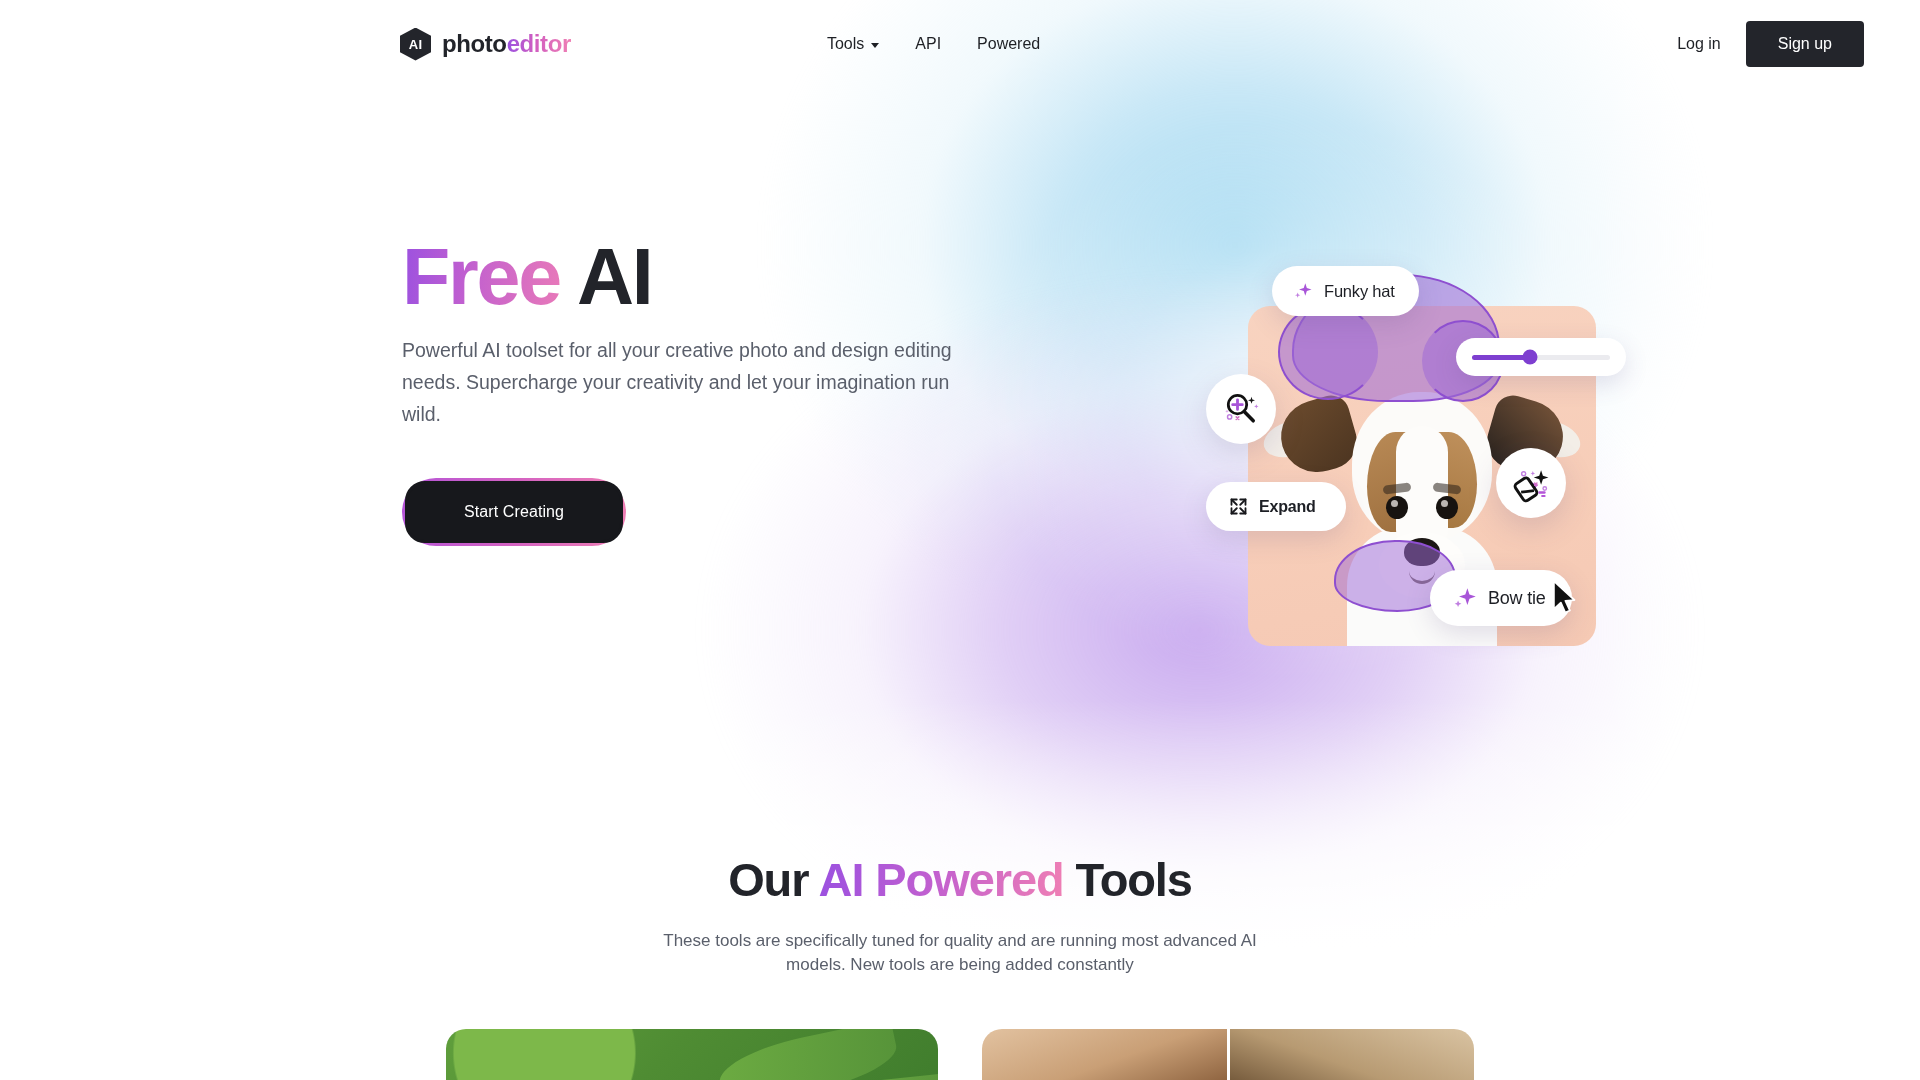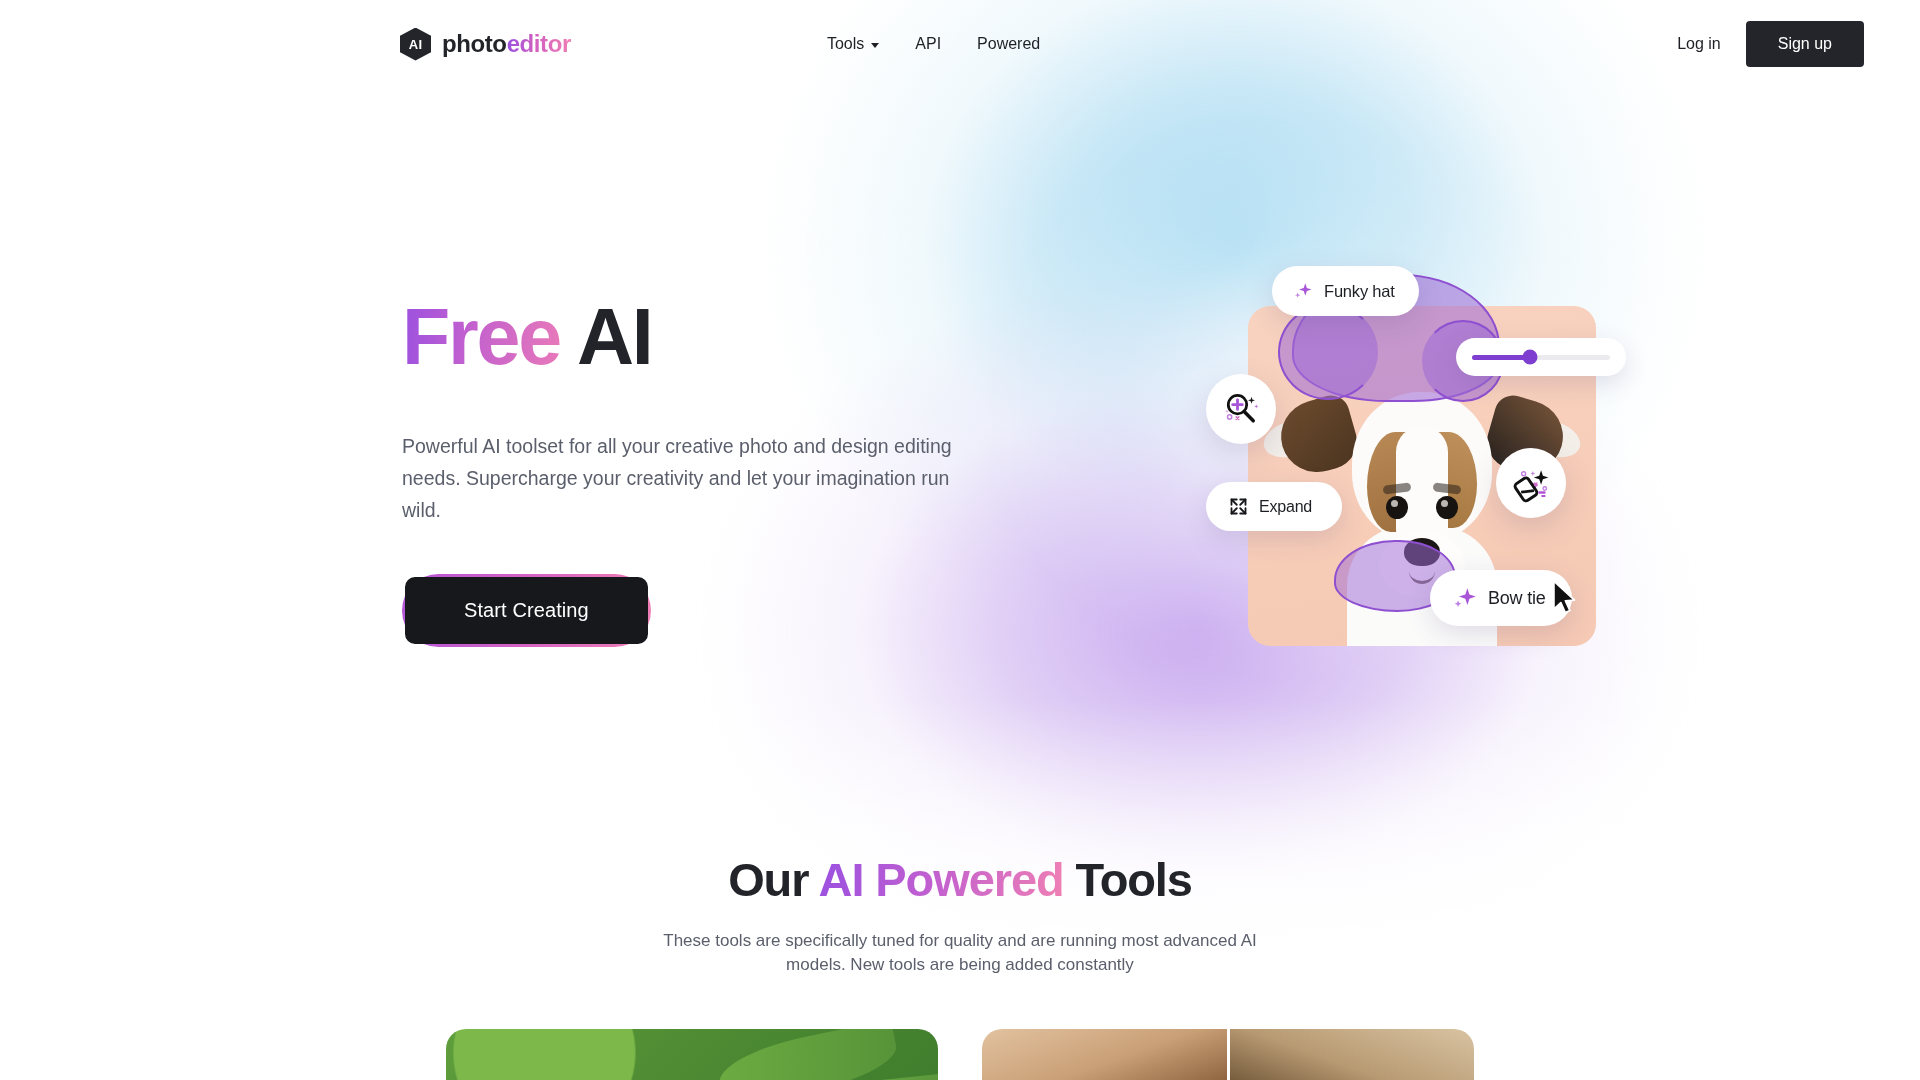--- a/index.html
+++ b/index.html
@@ -79,7 +79,7 @@
   }
 
   
-  .hero { display:flex; padding:48px 8px 0 402px;align-items:center; }
+  .hero { display:flex; padding:48px 8px 0 402px; }
   .hero-left { width:620px; padding-top:100px; }
   h1 {
     font-size:79px; line-height:82px; font-weight:700;

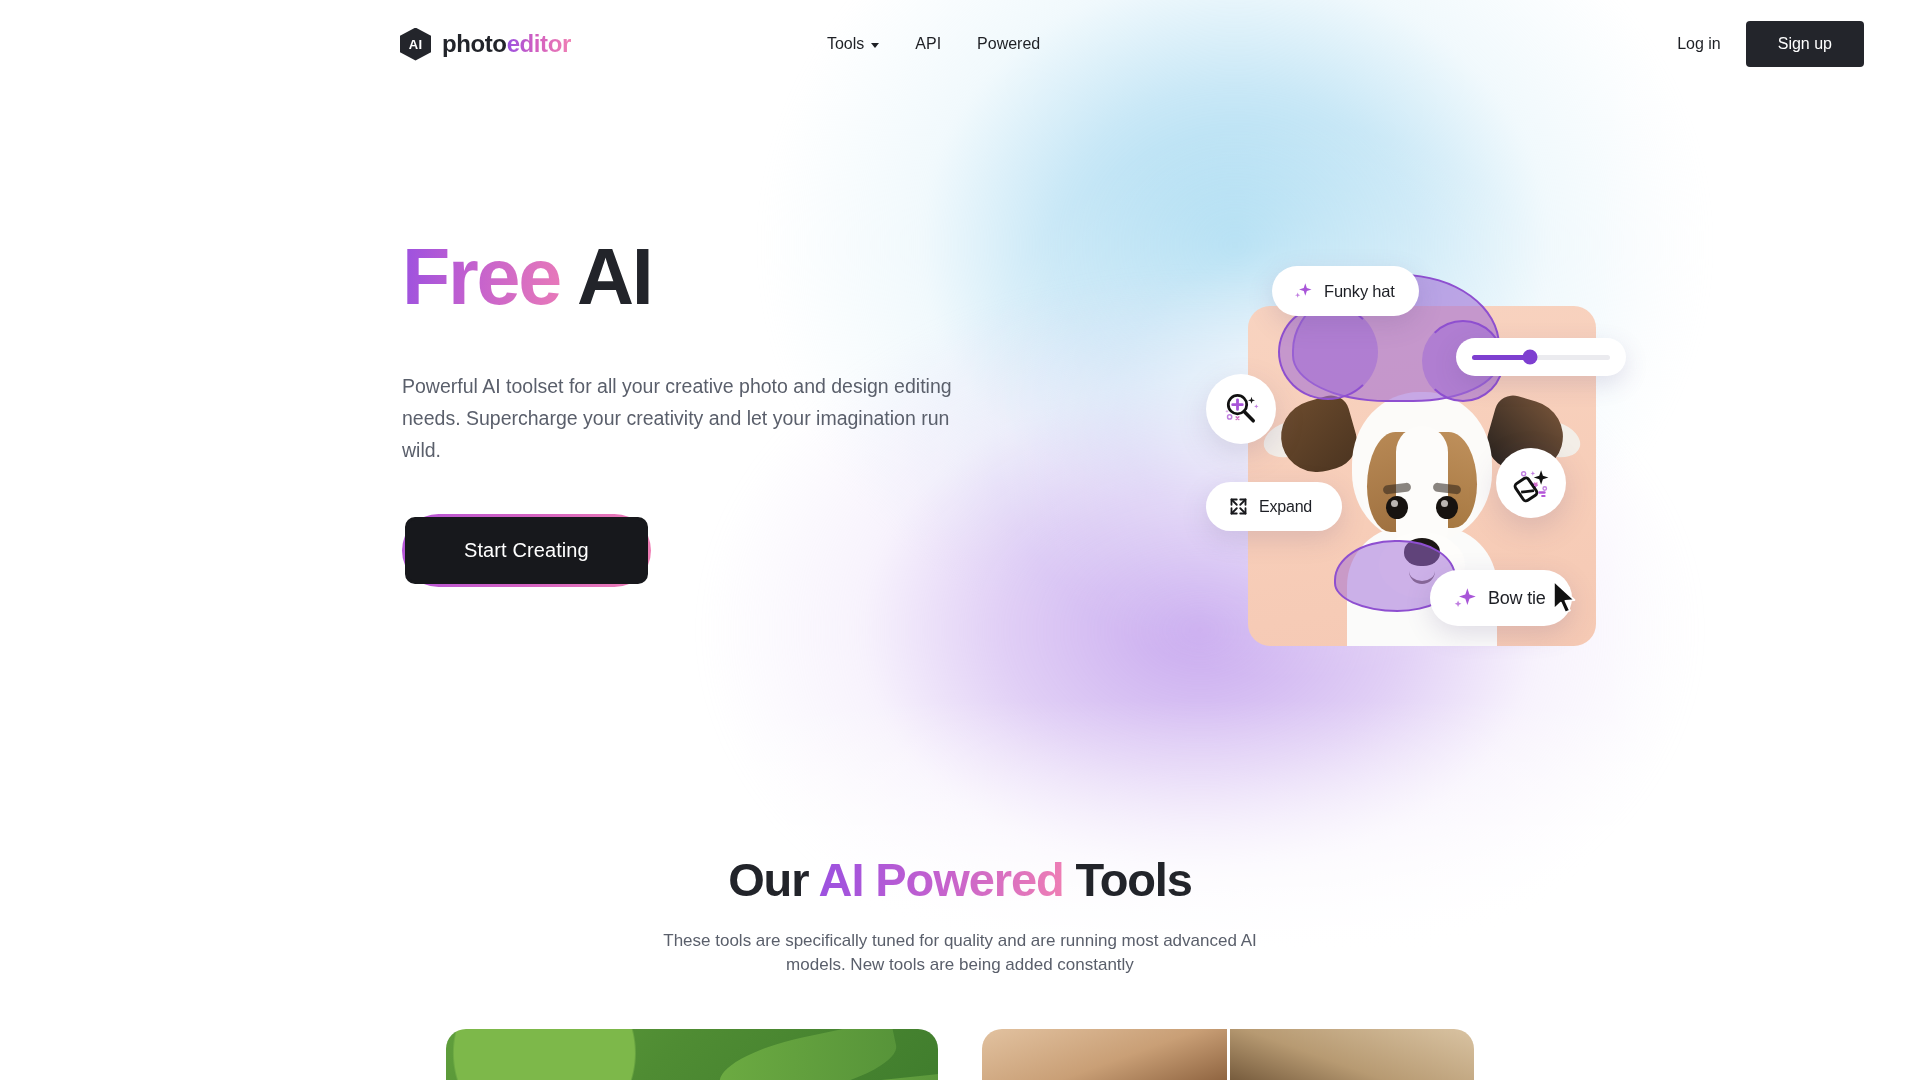--- a/index.html
+++ b/index.html
@@ -90,7 +90,7 @@
     -webkit-background-clip:text; background-clip:text; color:transparent;
   }
   .hero-sub {
-    margin-top:52px; font-size:19.5px; line-height:32px;
+    margin-top:16px; font-size:19.5px; line-height:32px;
     color:#5a5f6b; max-width:576px; font-weight:400;
   }
   .cta-wrap { margin-top:48px; display:inline-block; }

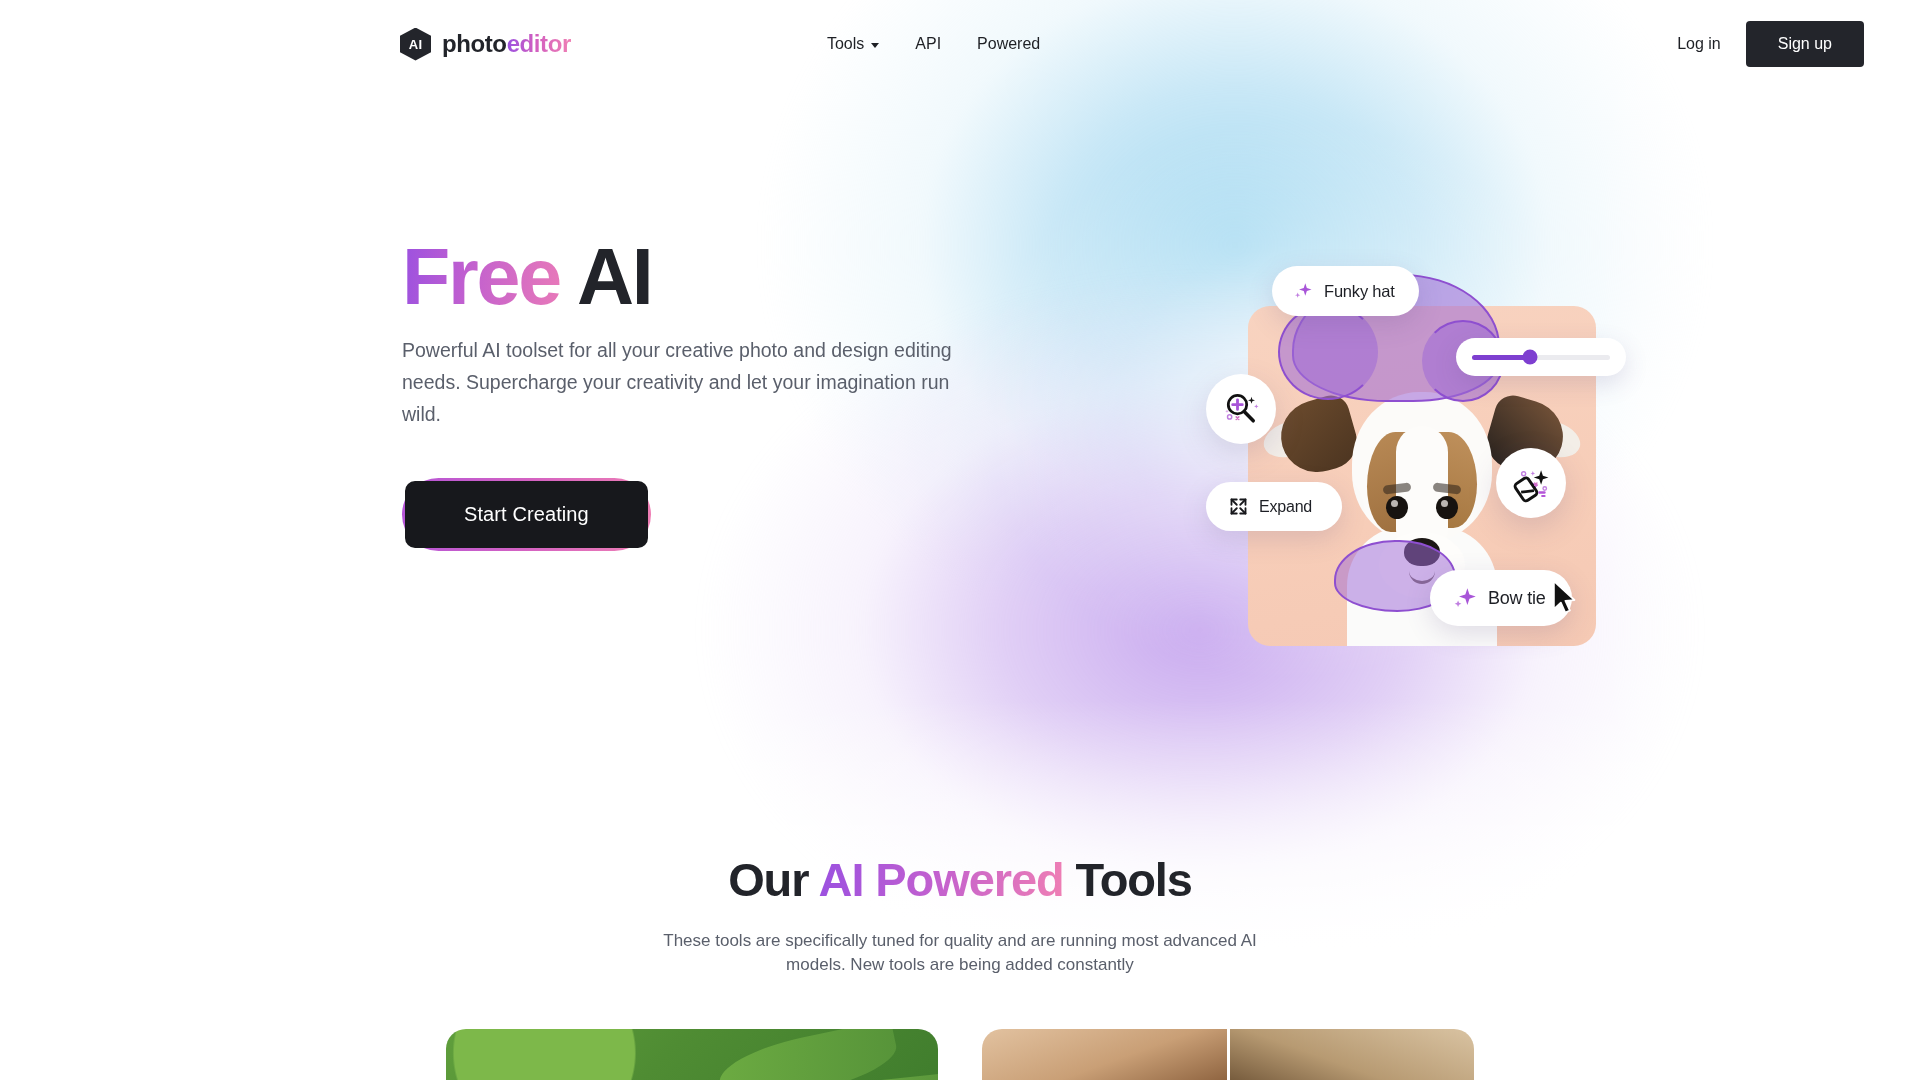--- a/index.html
+++ b/index.html
@@ -100,8 +100,8 @@
     padding:3px; border-radius:40px; cursor:pointer; border:none;
   }
   .cta-inner {
-    background:#17181c; color:#fff; font-size:20px; font-weight:500;
-    border-radius:10px; padding:19px 56px; letter-spacing:.1px;
+    background:#17181c; color:#fff; font-size:16px; font-weight:500;
+    border-radius:20px; padding:19px 56px; letter-spacing:.1px;
     border:3px solid #17181c;
   }
 

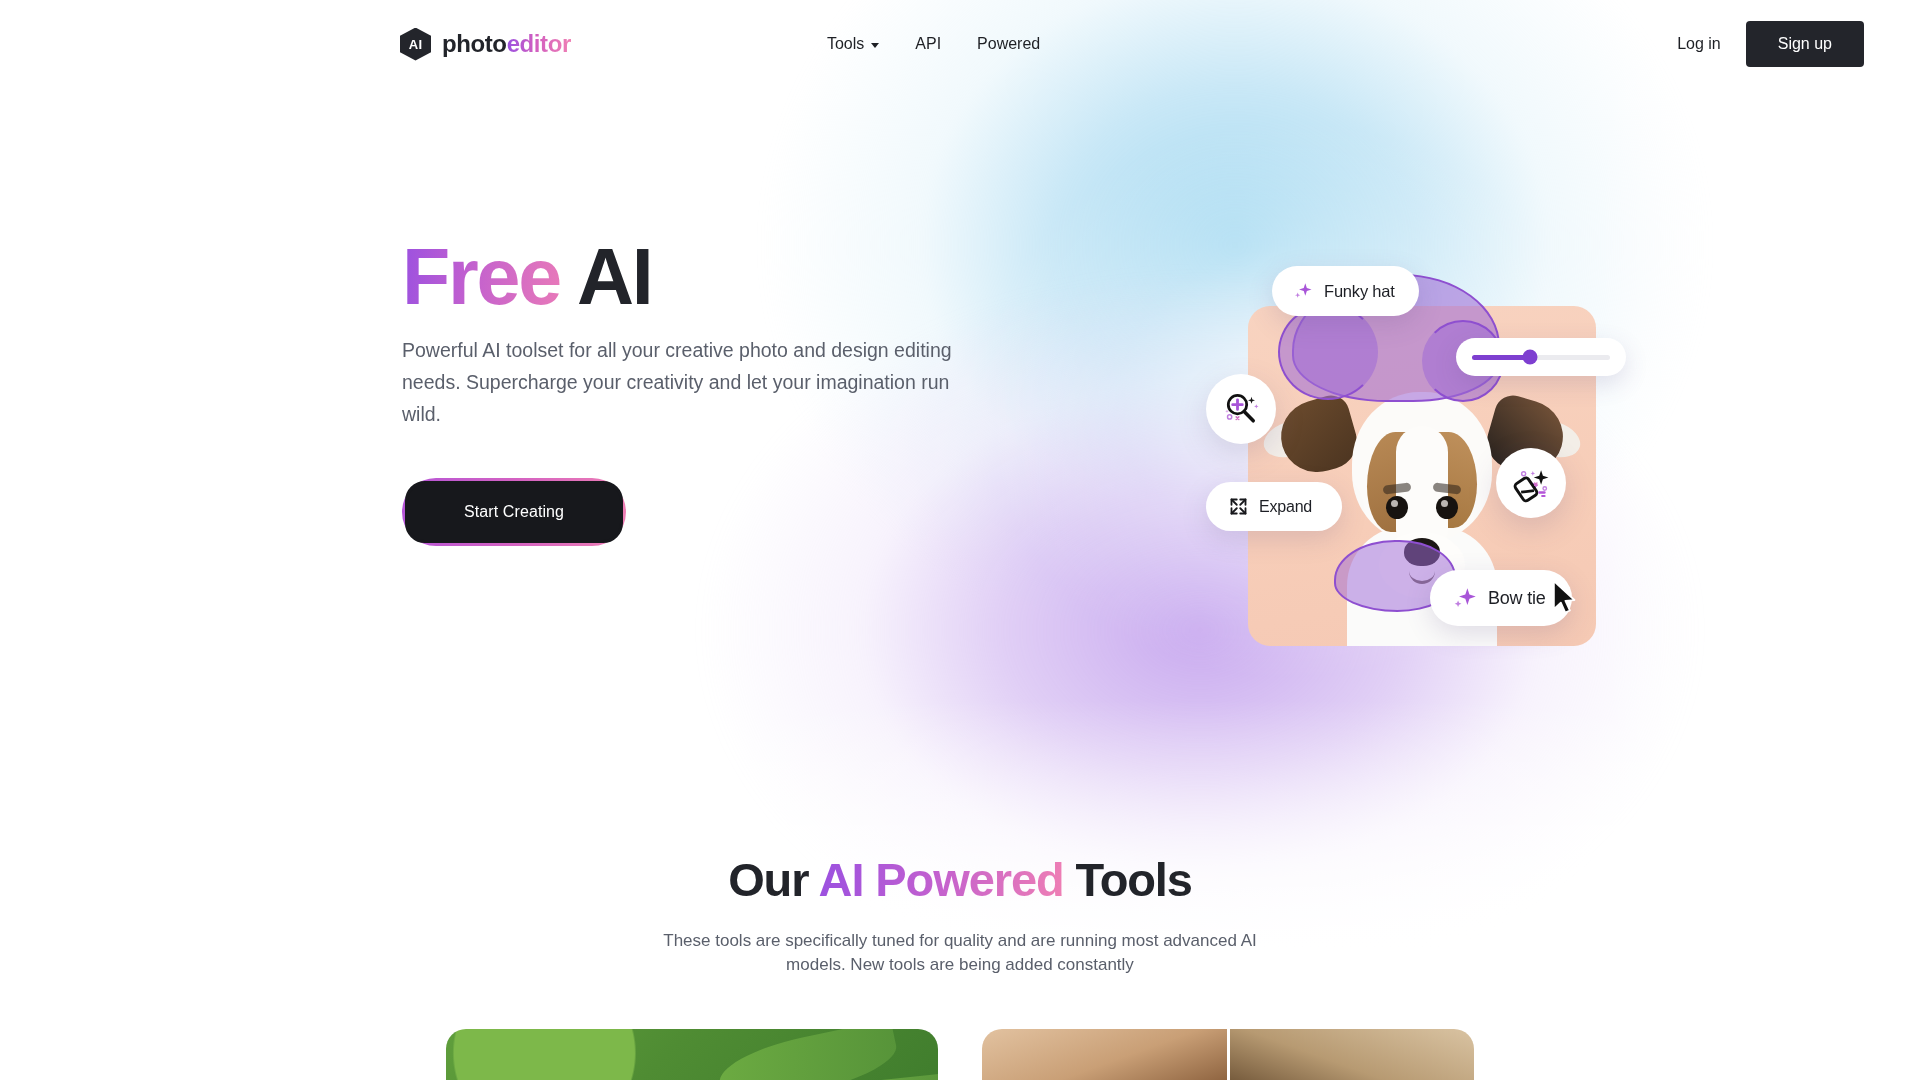--- a/index.html
+++ b/index.html
@@ -212,7 +212,7 @@
   .chip-expand{ left:160px; top:336px; padding:14px 30px 14px 22px; }
   .chip-label { font-size:16.5px; font-weight:400; color:#1d1f25; letter-spacing:-.2px; }
   .chip-label.big { font-size:18px; }
-  .chip-label.reg { font-weight:400; font-size:16px; }
+  .chip-label.reg { font-weight:700; font-size:16px; }
 
   .badge {
     position:absolute; background:#fff; border-radius:50%;

